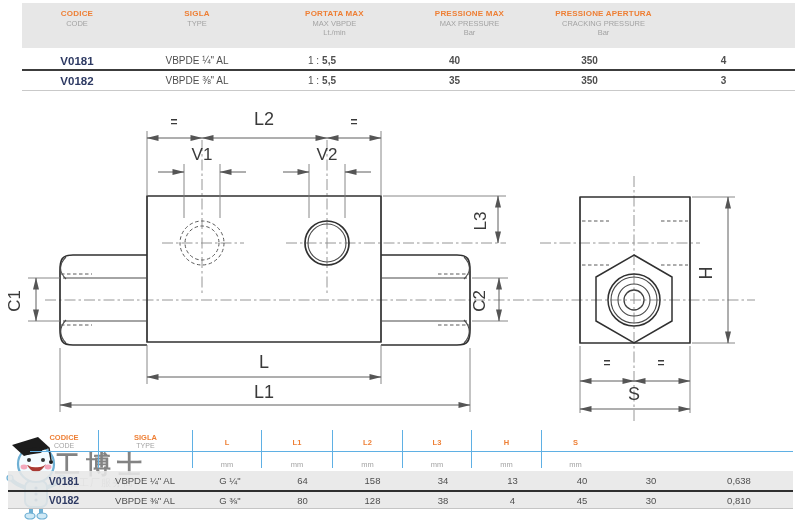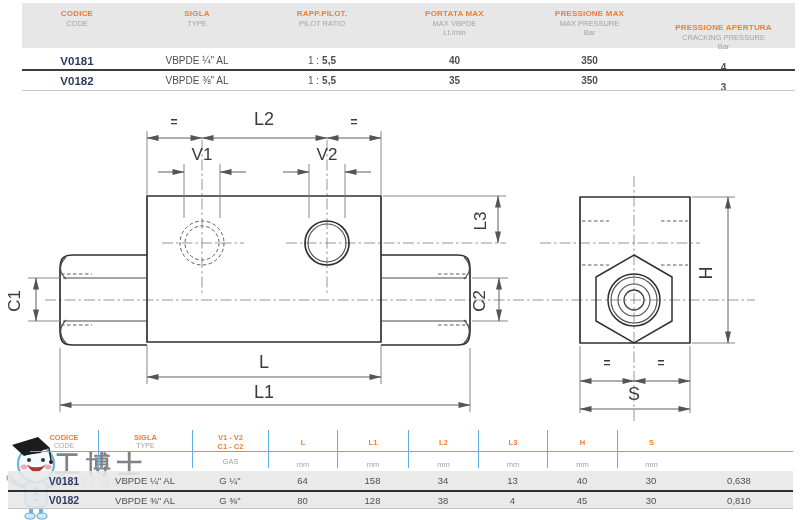--- a/index.html
+++ b/index.html
@@ -241,10 +241,6 @@
         <div class="th1">SIGLA</div>
         <div class="th2">TYPE</div>
       </div>
-      <div class="thcell tw3">
-        <div class="th1">RAPP.PILOT.</div>
-        <div class="th2">PILOT RATIO</div>
-      </div>
       <div class="thcell tw4">
         <div class="th1">PORTATA MAX</div>
         <div class="th2">MAX VBPDE</div>

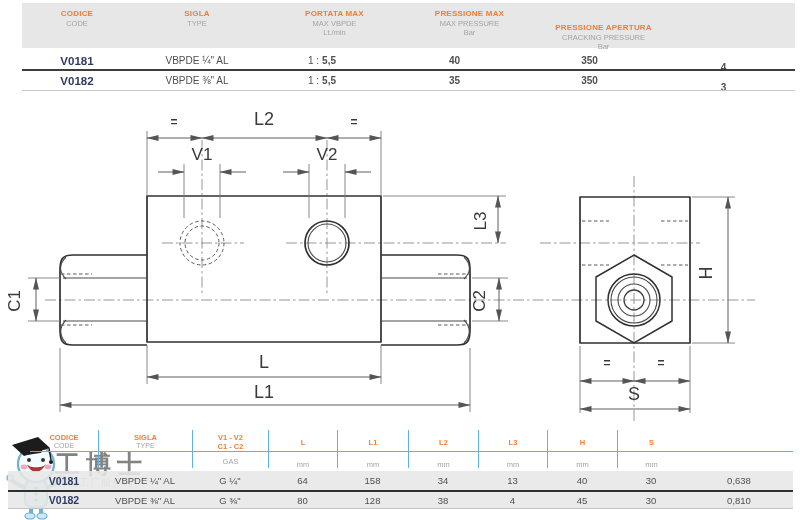--- a/index.html
+++ b/index.html
@@ -16,7 +16,7 @@
   .tcell{box-sizing:border-box;text-align:center;font-size:10px;color:#4f4f4f;font-weight:600;}
   .tcode{color:#2e3a63;font-weight:bold;font-size:11.5px;}
   .ttype{font-weight:normal;}
-  .tw1{width:110px;} .tw2{width:130px;} .tw3{width:120px;} .tw4{width:145px;} .tw5{width:125px;} .tw6{width:143px;margin-top:14px;}
+  .tw1{width:110px;} .tw2{width:130px;} .tw3{width:120px;} .tw4{width:145px;} .tw5{width:125px;} .tw6{width:143px;}
   .darkline{position:absolute;left:0;width:773px;height:2px;background:#3c3c3c;}
   .liteline{position:absolute;left:0;width:773px;height:1px;background:#c9c9c9;}
   .rpre{font-weight:normal;margin-right:3px;}

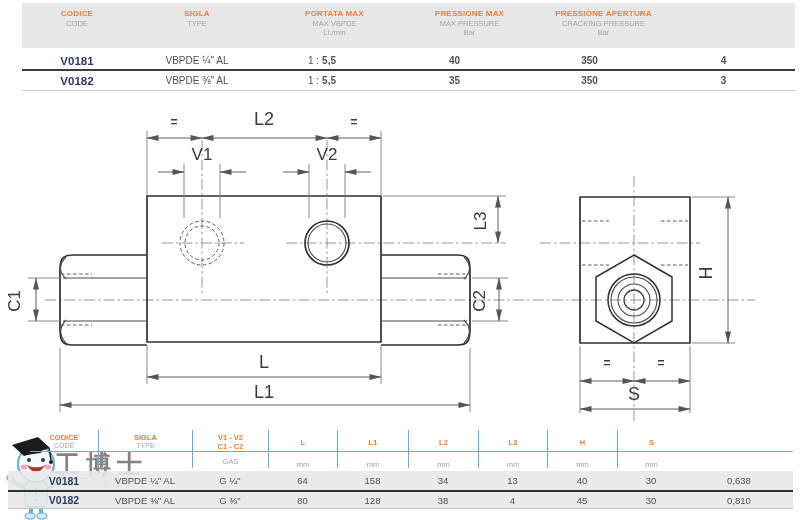--- a/index.html
+++ b/index.html
@@ -290,11 +290,6 @@
         <div class="bh2">TYPE</div>
         <div class="bunit"></div>
       </div>
-      <div class="bhcell bw3 bl">
-        <div class="bh1">V1 - V2</div>
-        <div class="bh2 or2">C1 - C2</div>
-        <div class="bunit">GAS</div>
-      </div>
       <div class="bhcell bw4 bl">
         <div class="bh1 single">L</div>
         <div class="bunit" style="margin-top:13px;">mm</div>

